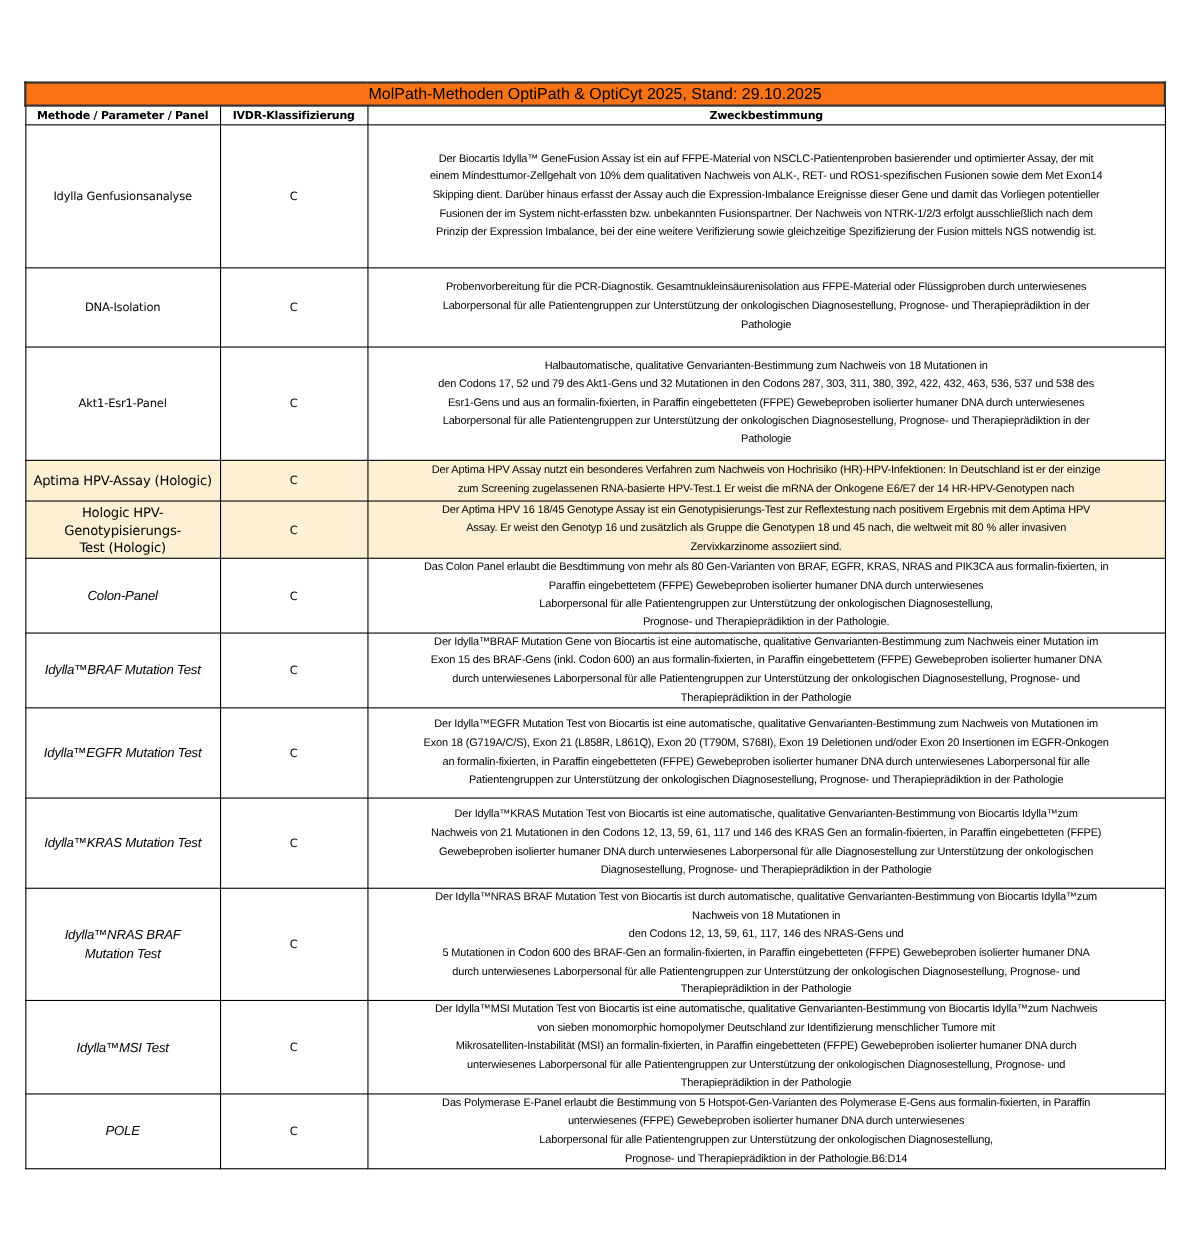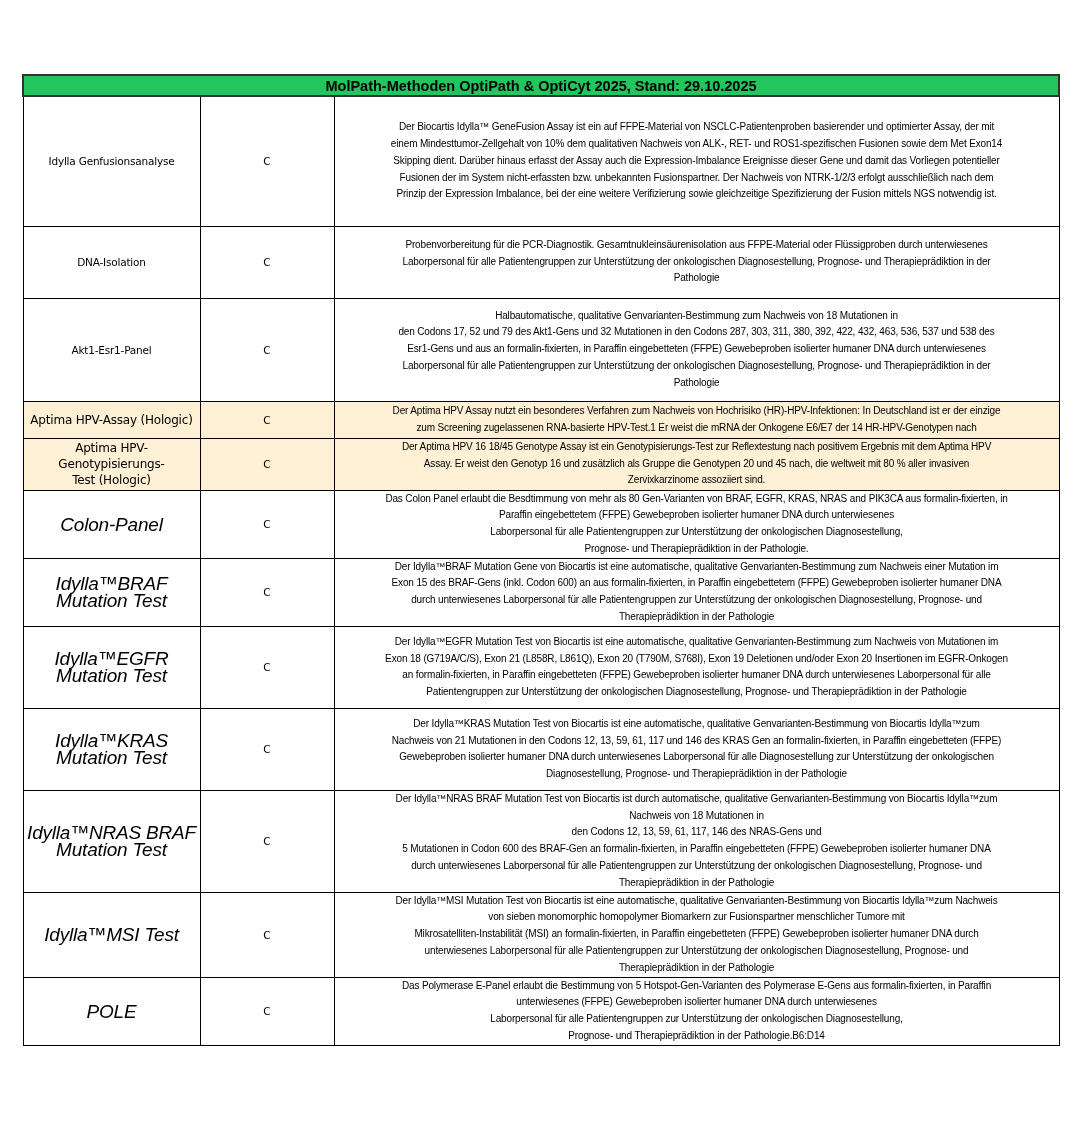--- a/index.html
+++ b/index.html
@@ -7,7 +7,7 @@
   .doc { position: absolute; left: 22px; top: 74px; width: 1036px; }
   table { border-collapse: collapse; width: 1036px; table-layout: fixed; }
   td, th { border: 1px solid #000; text-align: center; vertical-align: middle; padding: 0 2px; }
-  .title-row td { background: #22c55e; border: 2px solid #333; font-weight: bold; font-size: 14.5px; height: 19px; padding: 0; }
+  .title-row td { background: #f97316; border: 2px solid #333; font-weight: normal; font-size: 14.5px; height: 19px; padding: 0; }
   .head-row th { font-family: "DejaVu Sans", sans-serif; font-weight: bold; font-size: 10px; height: 16px; letter-spacing: -0.2px; }
   .c-name { font-family: "DejaVu Sans", sans-serif; font-size: 10.5px; line-height: 16px; letter-spacing: -0.2px; text-align: center; }
   .c-name.italic { font-family: "Liberation Sans", sans-serif; font-style: italic; font-size: 19px; line-height: 17px; }

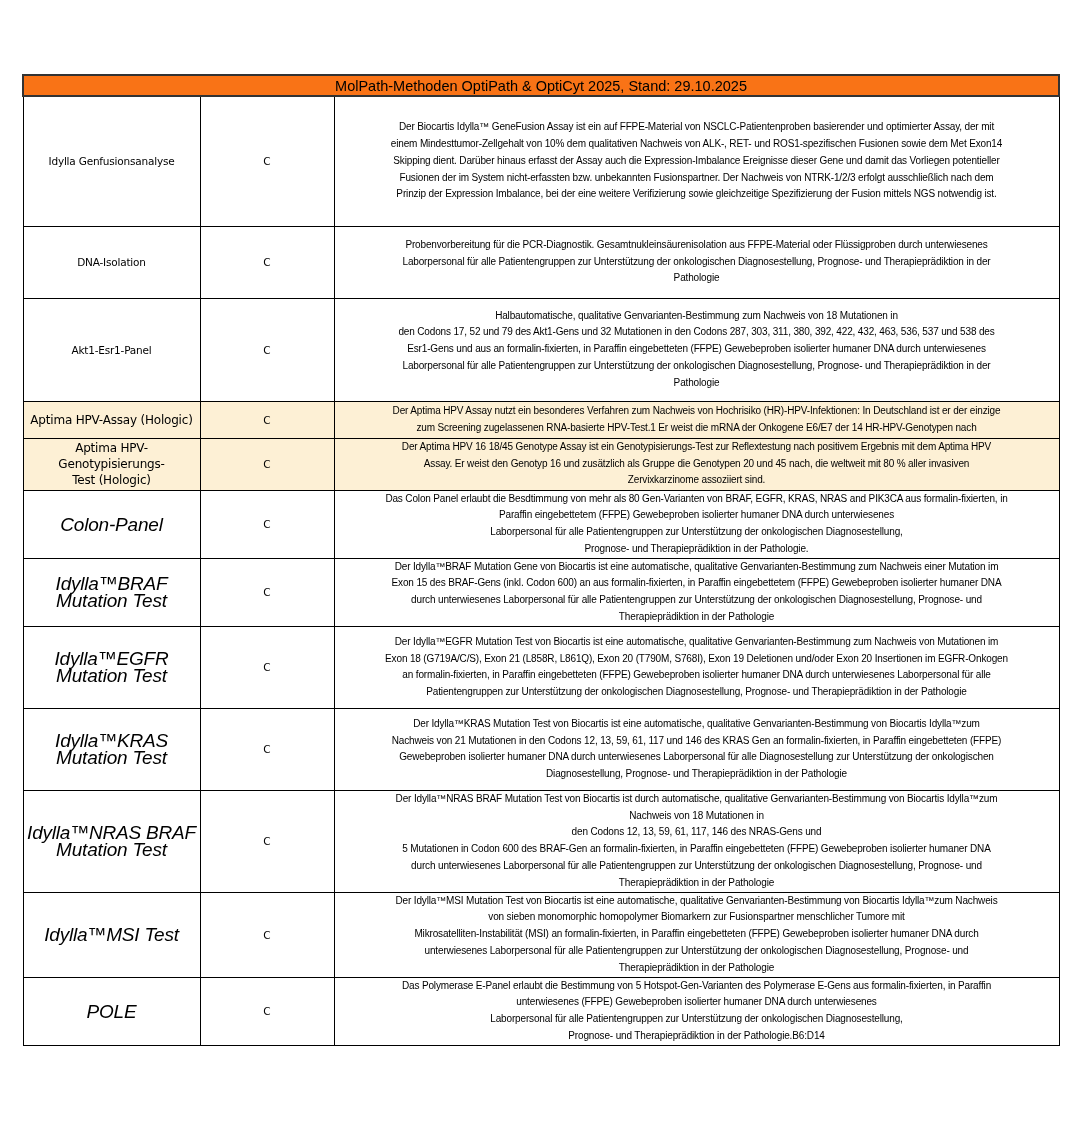--- a/index.html
+++ b/index.html
@@ -33,6 +33,11 @@
     <tbody id="tbody">
       <tr class="title-row">
         <td colspan="3">MolPath-Methoden OptiPath &amp; OptiCyt 2025, Stand: 29.10.2025</td>
+      </tr>
+      <tr class="head-row">
+        <th>Methode / Parameter / Panel</th>
+        <th>IVDR-Klassifizierung</th>
+        <th>Zweckbestimmung</th>
       </tr>
     <tr style="height: 130px;">
           <td class="c-name">Idylla Genfusionsanalyse</td>

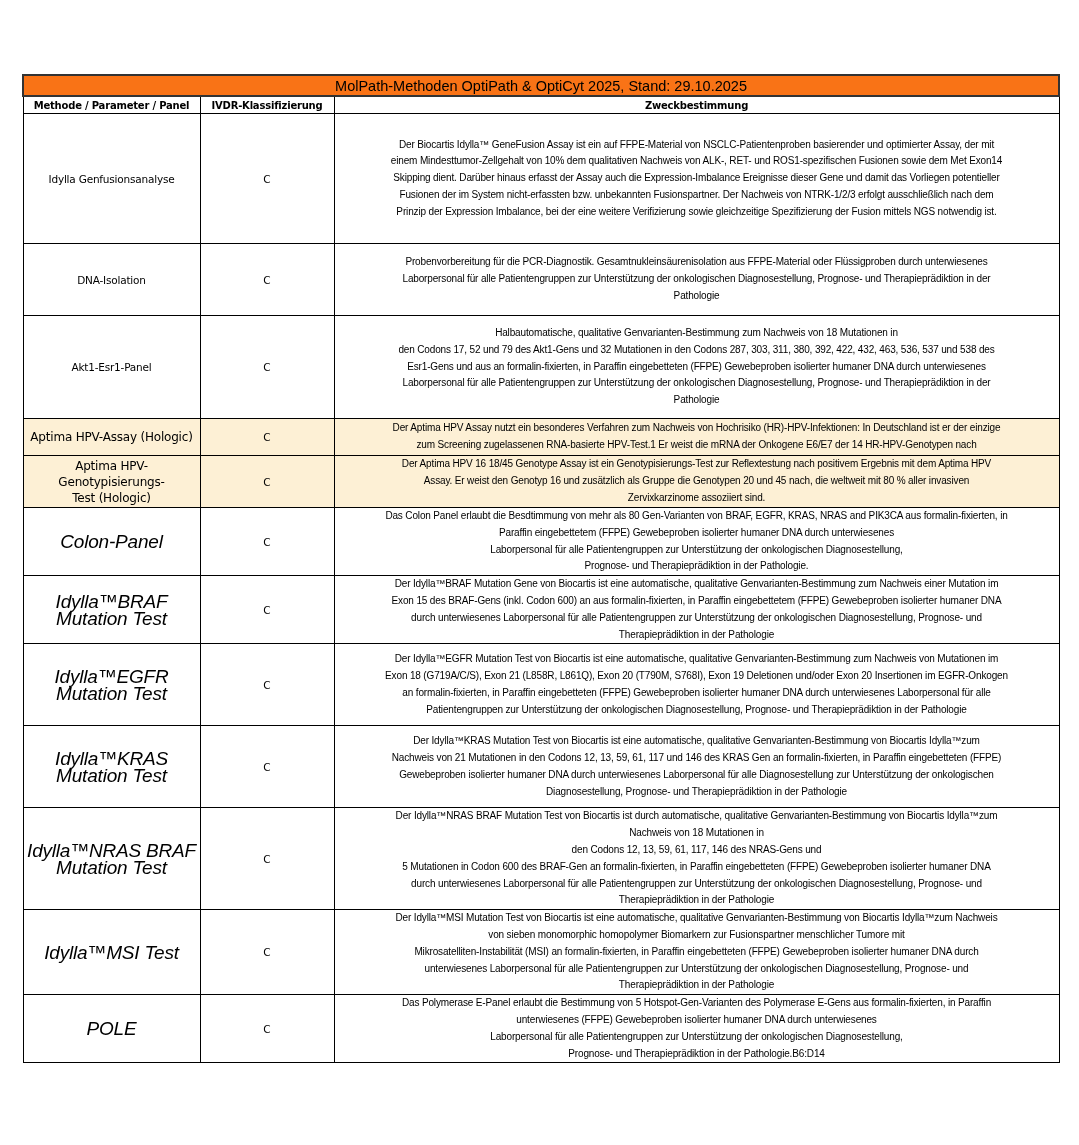--- a/index.html
+++ b/index.html
@@ -80,7 +80,7 @@
         </tr>
         <tr class="hl" style="height: 52px;">
           <td class="c-name">
-            <span style="display: block;">Aptima HPV-Genotypisierungs-</span>
+            <span style="display: block;">Hologic HPV-Genotypisierungs-</span>
             <span style="display: block;">Test (Hologic)</span>
           </td>
           <td class="c-class">C</td>

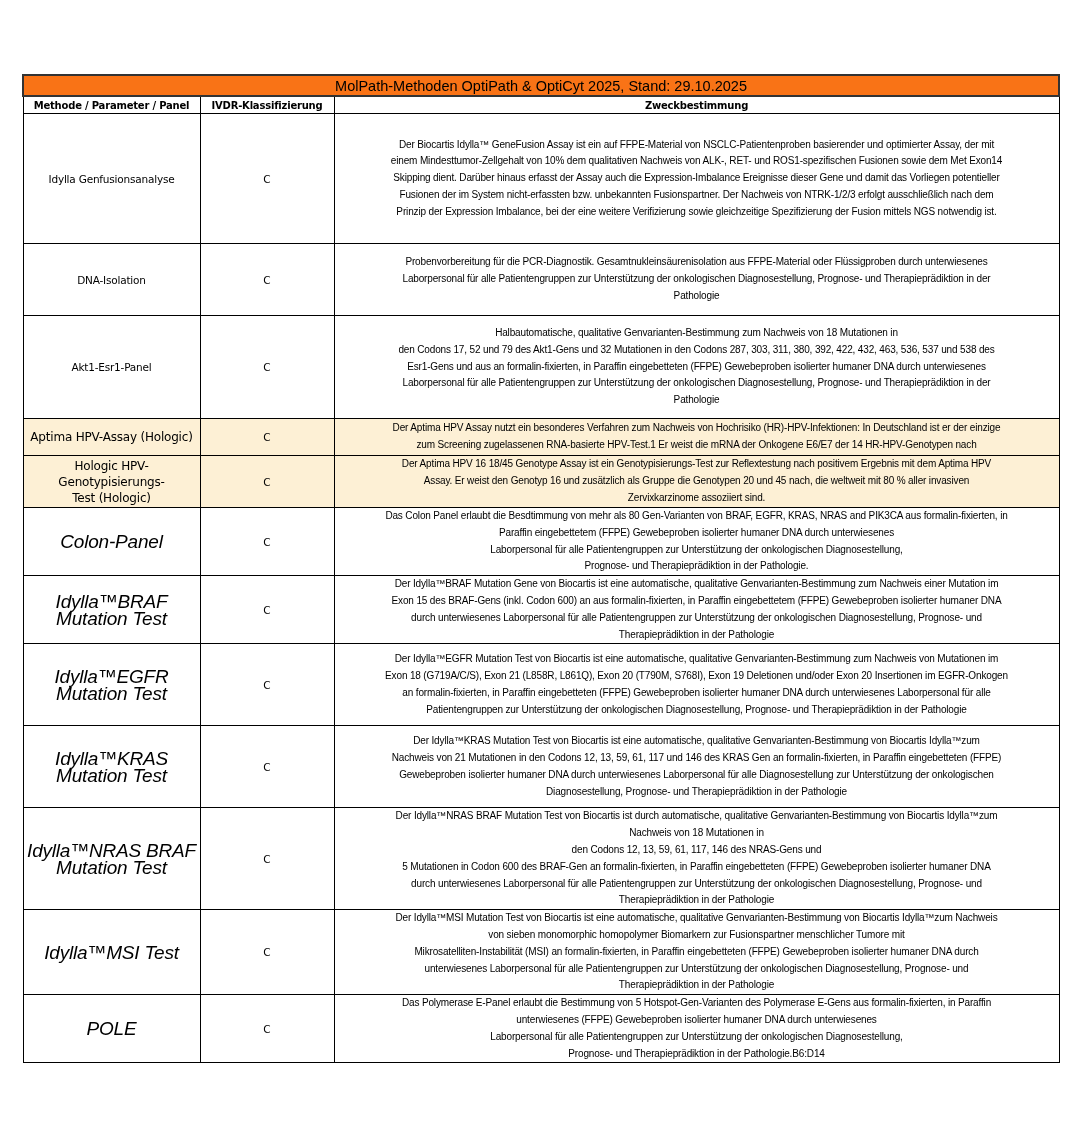--- a/index.html
+++ b/index.html
@@ -86,7 +86,7 @@
           <td class="c-class">C</td>
           <td class="c-desc">
             <span class="line">Der Aptima HPV 16 18/45 Genotype Assay ist ein Genotypisierungs-Test zur Reflextestung nach positivem Ergebnis mit dem Aptima HPV</span>
-            <span class="line">Assay. Er weist den Genotyp 16 und zusätzlich als Gruppe die Genotypen 20 und 45 nach, die weltweit mit 80 % aller invasiven</span>
+            <span class="line">Assay. Er weist den Genotyp 16 und zusätzlich als Gruppe die Genotypen 18 und 45 nach, die weltweit mit 80 % aller invasiven</span>
             <span class="line">Zervixkarzinome assoziiert sind.</span>
           </td>
         </tr>

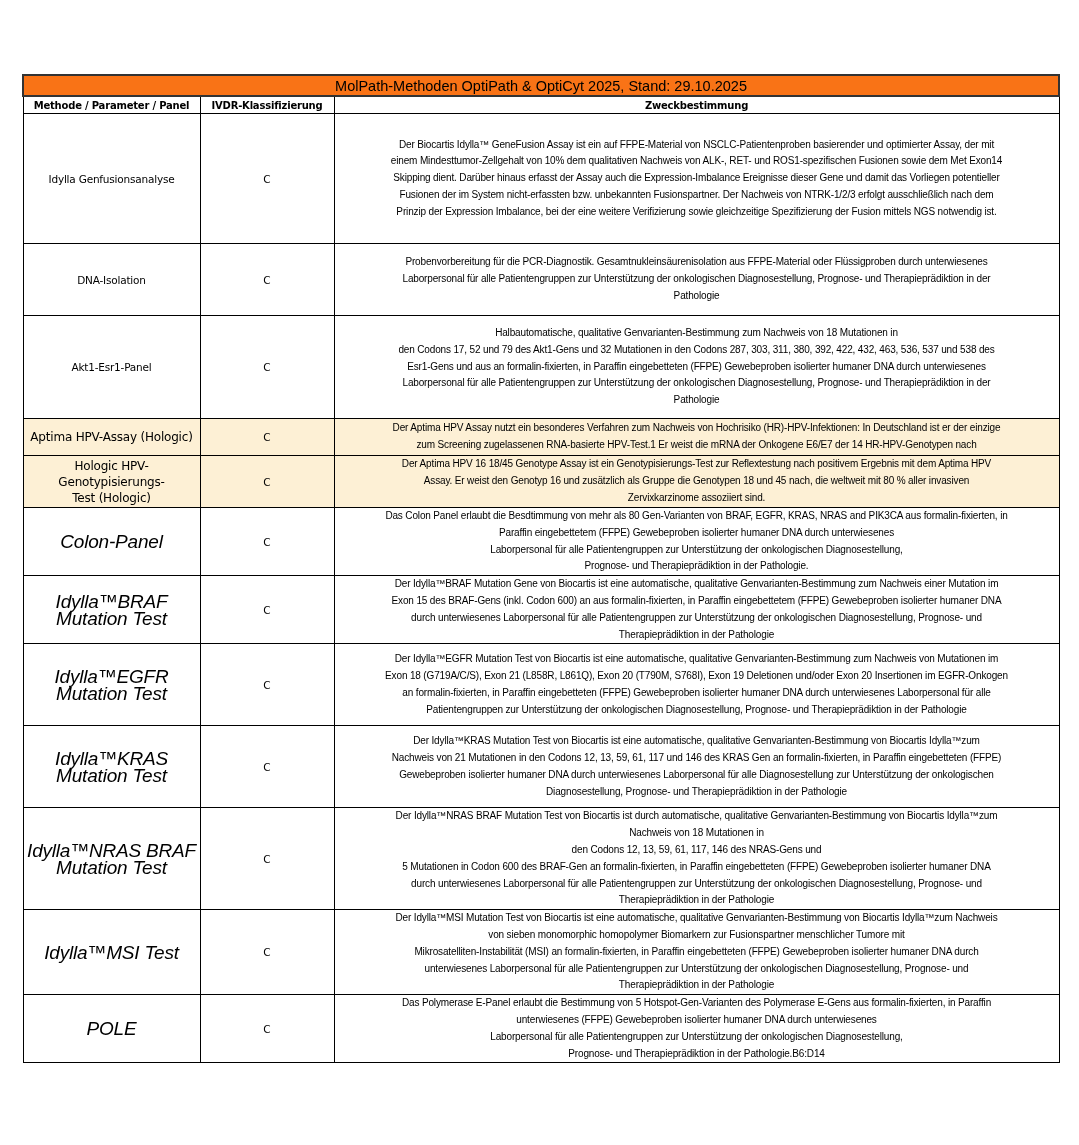--- a/index.html
+++ b/index.html
@@ -10,7 +10,7 @@
   .title-row td { background: #f97316; border: 2px solid #333; font-weight: normal; font-size: 14.5px; height: 19px; padding: 0; }
   .head-row th { font-family: "DejaVu Sans", sans-serif; font-weight: bold; font-size: 10px; height: 16px; letter-spacing: -0.2px; }
   .c-name { font-family: "DejaVu Sans", sans-serif; font-size: 10.5px; line-height: 16px; letter-spacing: -0.2px; text-align: center; }
-  .c-name.italic { font-family: "Liberation Sans", sans-serif; font-style: italic; font-size: 19px; line-height: 17px; }
+  .c-name.italic { font-family: "Liberation Sans", sans-serif; font-style: italic; font-size: 12px; line-height: 17px; }
   .c-class { font-family: "DejaVu Sans", sans-serif; font-size: 10.5px; }
   .c-desc { font-family: "Liberation Sans", sans-serif; font-size: 10px; line-height: 16.8px; letter-spacing: -0.15px; }
   .c-desc .line { display: block; white-space: nowrap; }

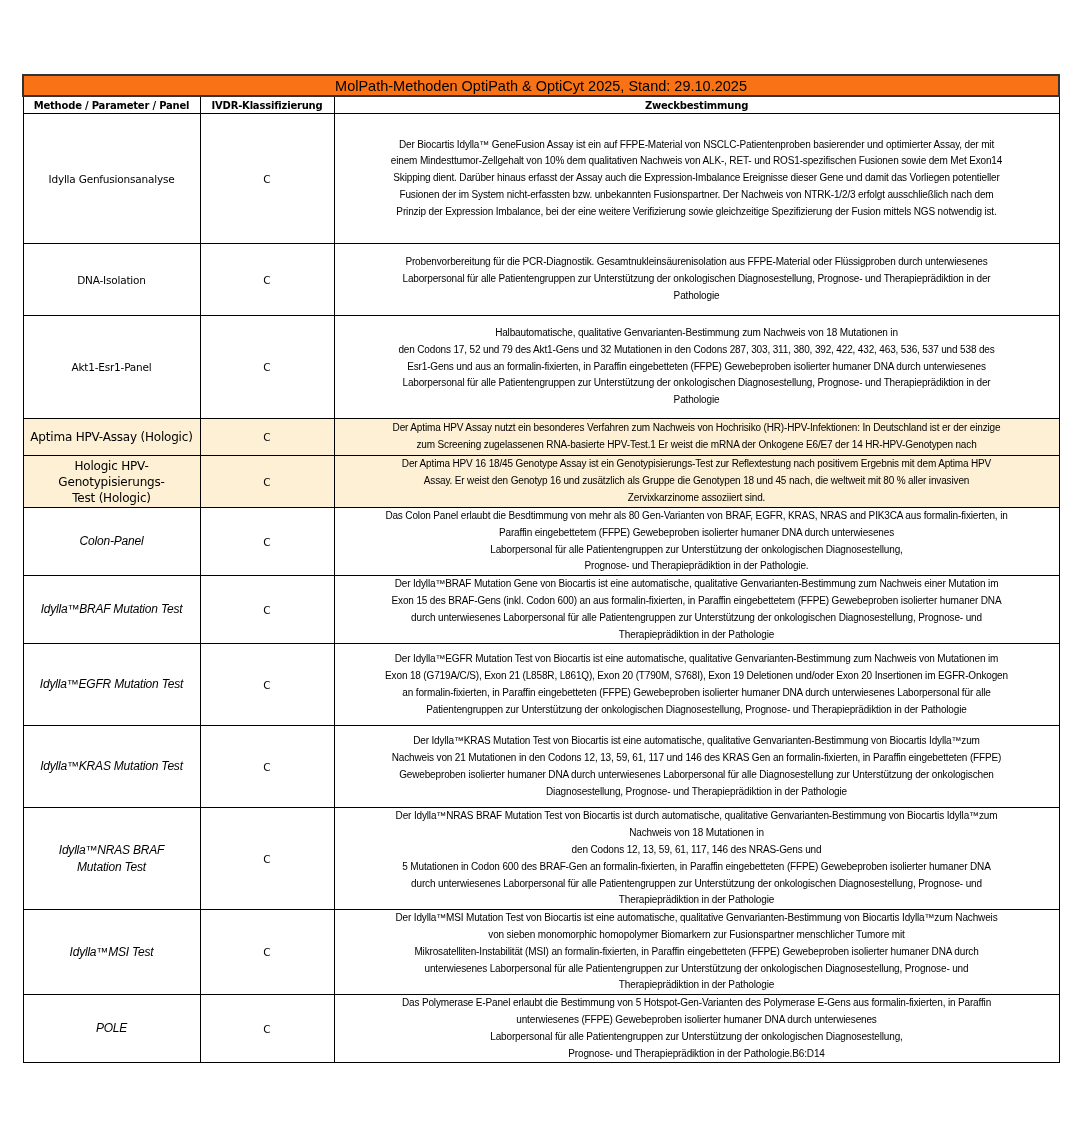--- a/index.html
+++ b/index.html
@@ -150,7 +150,7 @@
           <td class="c-class">C</td>
           <td class="c-desc">
             <span class="line">Der Idylla™MSI  Mutation Test von Biocartis ist eine automatische, qualitative Genvarianten-Bestimmung  von Biocartis Idylla™zum Nachweis</span>
-            <span class="line">von sieben monomorphic homopolymer Biomarkern zur Fusionspartner menschlicher Tumore mit</span>
+            <span class="line">von sieben monomorphic homopolymer Deutschland zur Identifizierung menschlicher Tumore mit</span>
             <span class="line">Mikrosatelliten-Instabilität (MSI) an formalin-fixierten, in Paraffin eingebetteten (FFPE) Gewebeproben isolierter humaner DNA durch</span>
             <span class="line">unterwiesenes Laborpersonal für alle Patientengruppen zur Unterstützung der onkologischen Diagnosestellung, Prognose- und</span>
             <span class="line">Therapieprädiktion in der Pathologie</span>

